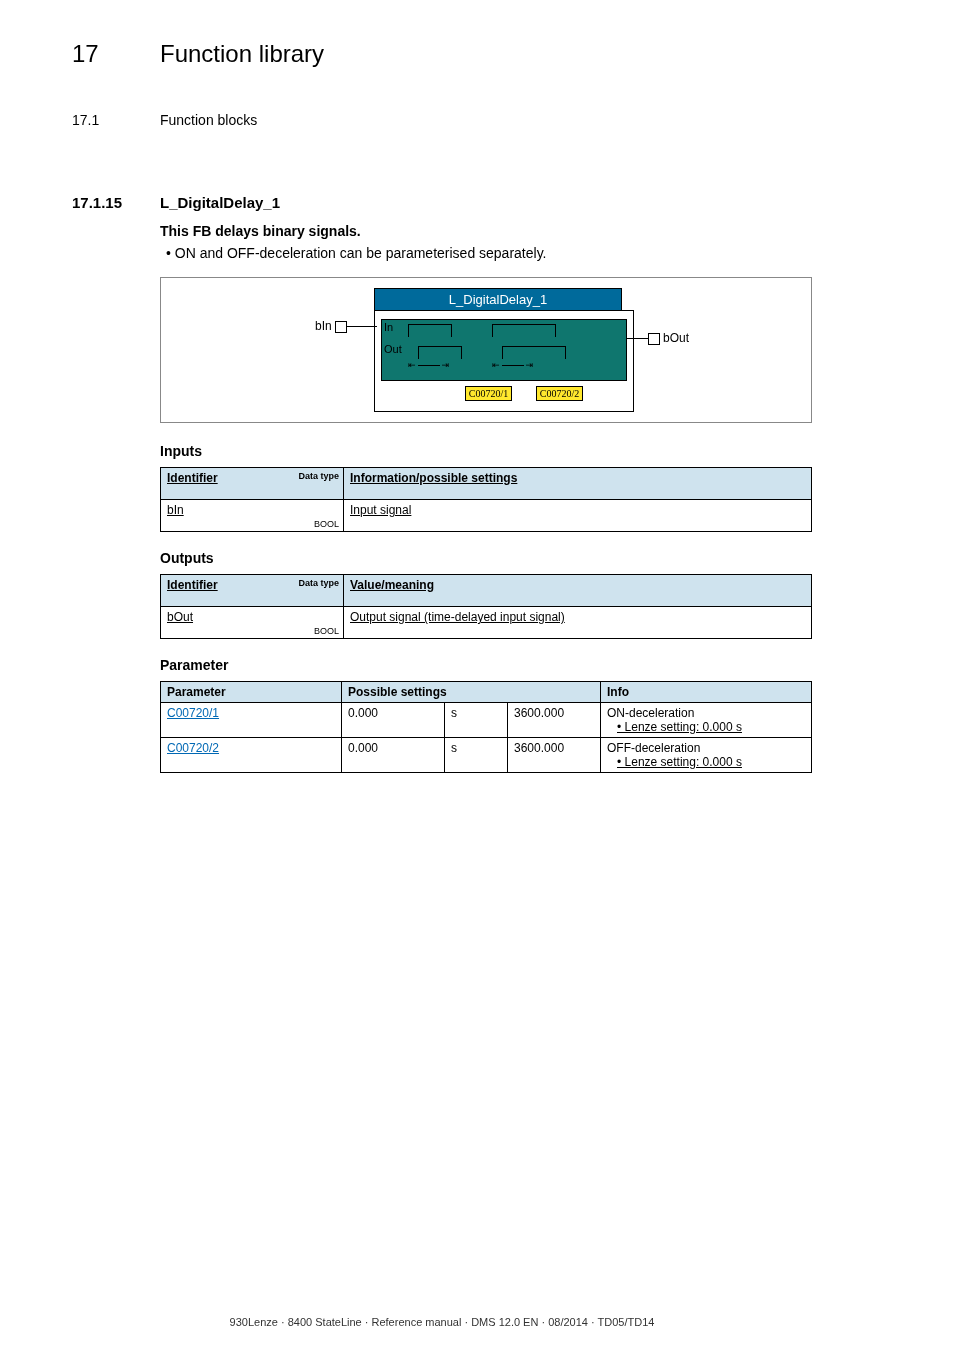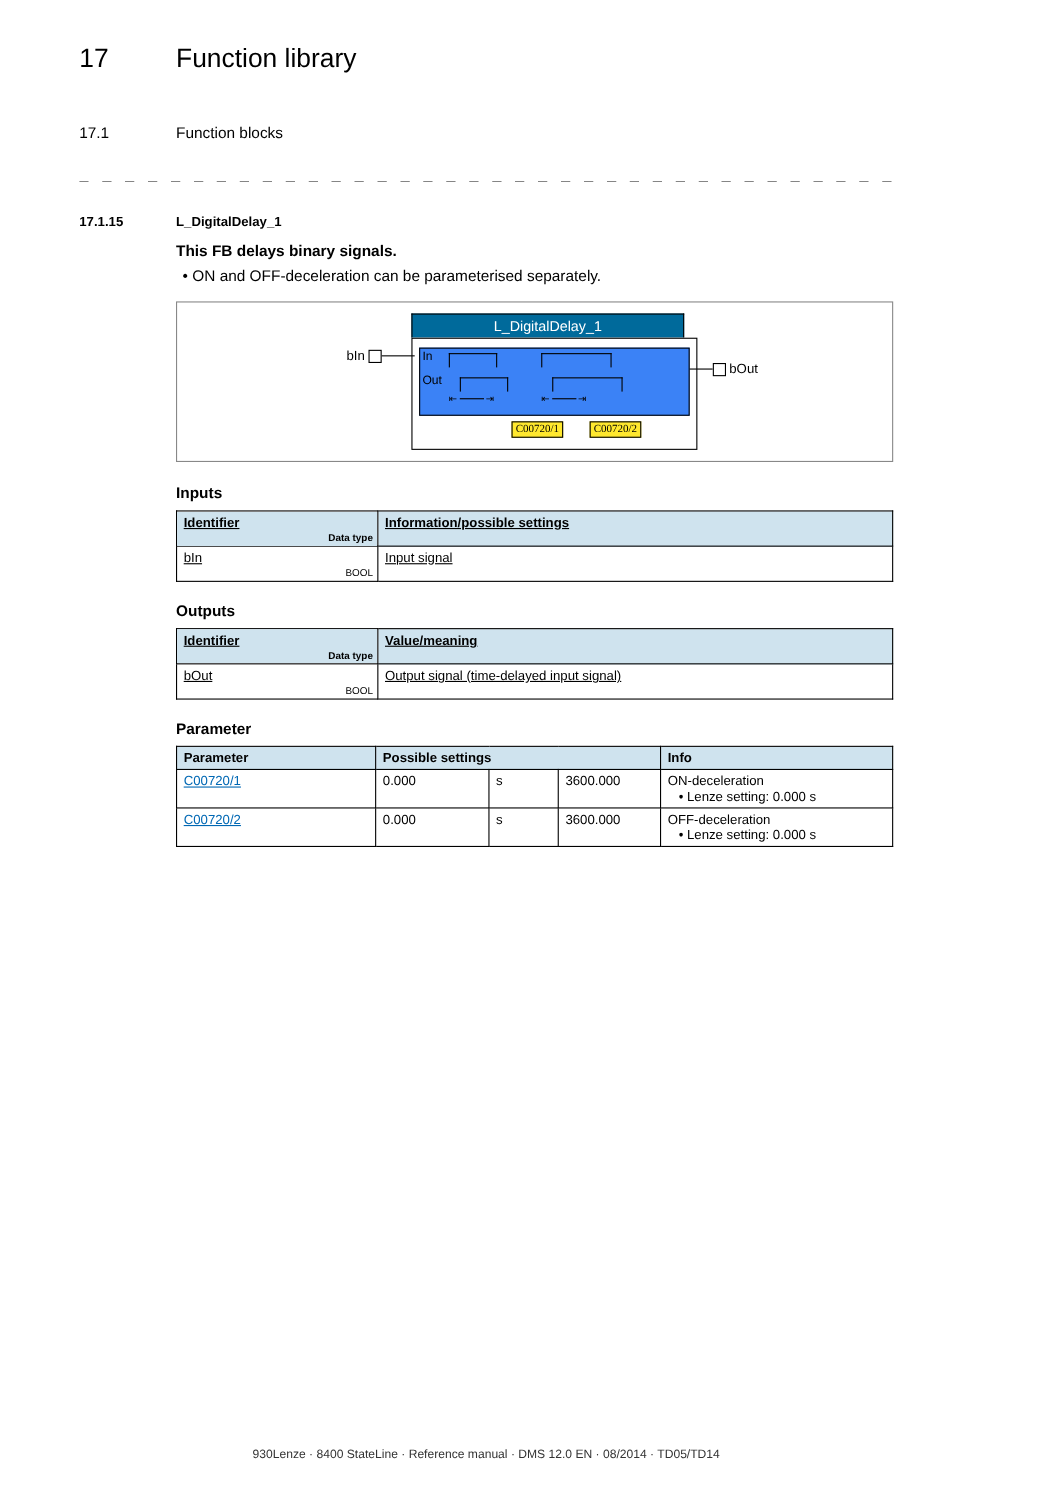--- a/index.html
+++ b/index.html
@@ -45,7 +45,7 @@
     font-size: 14px;
   }
   .subsection-heading {
-    font-size: 12px;
+    font-size: 15px;
     font-weight: bold;
     margin: 0;
   }

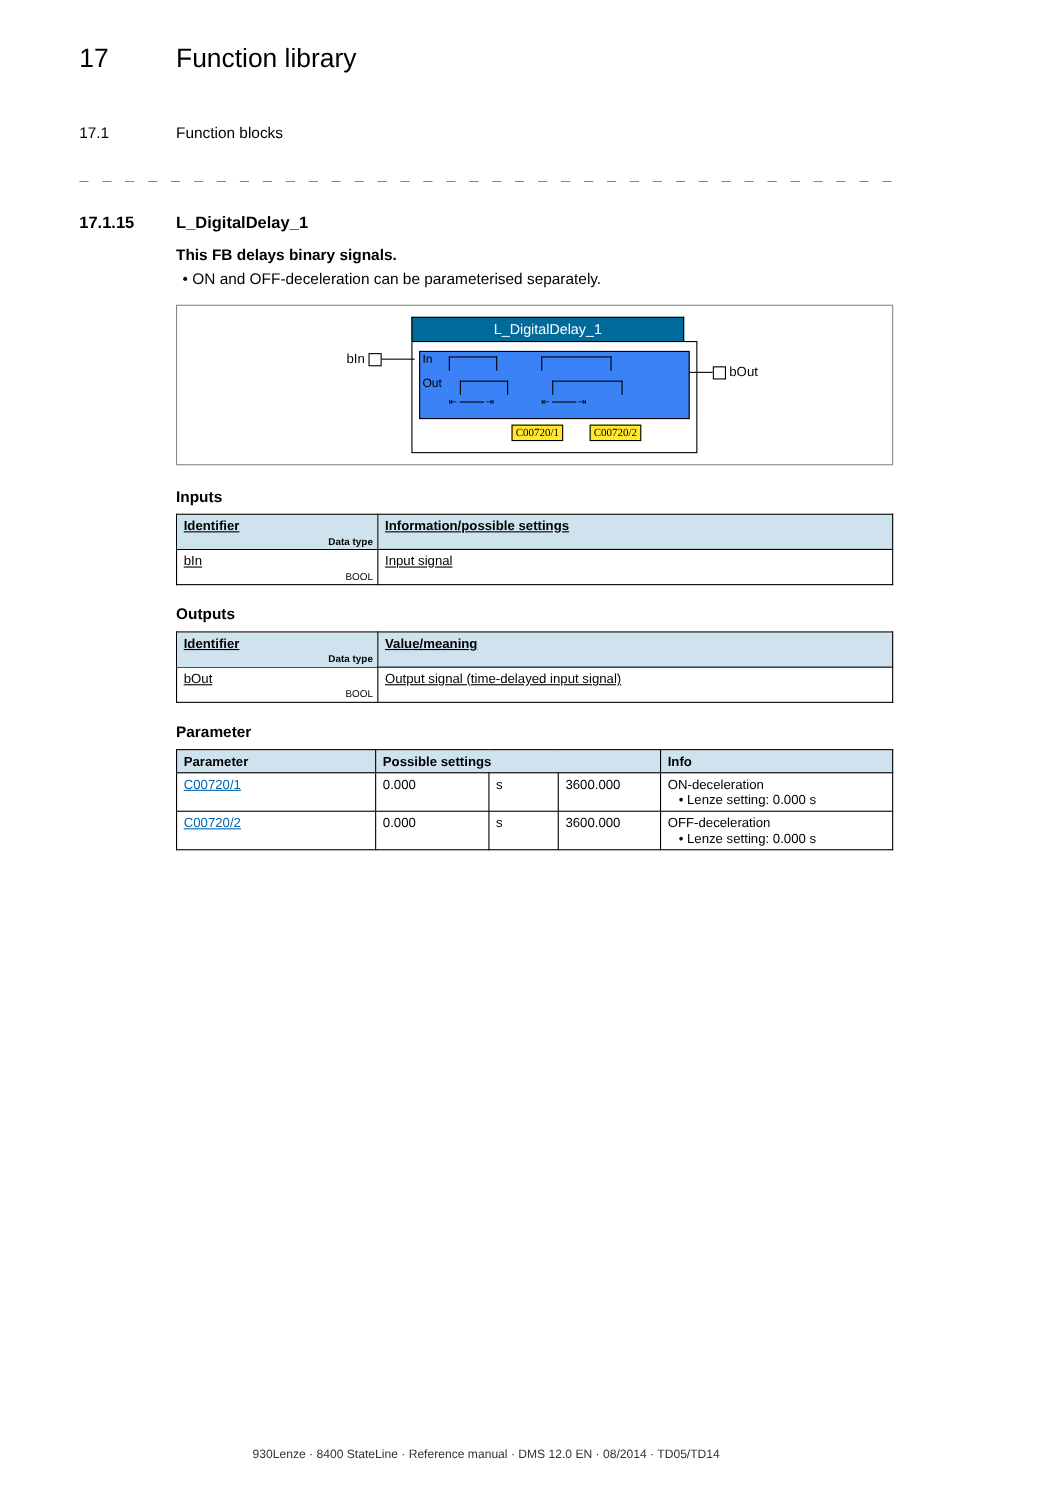--- a/index.html
+++ b/index.html
@@ -124,7 +124,7 @@
     border: 1px solid #000;
     height: 60px;
     position: relative;
-    background: #3b82f6;
+    background: #0f766e;
   }
   .graph-label {
     position: absolute;

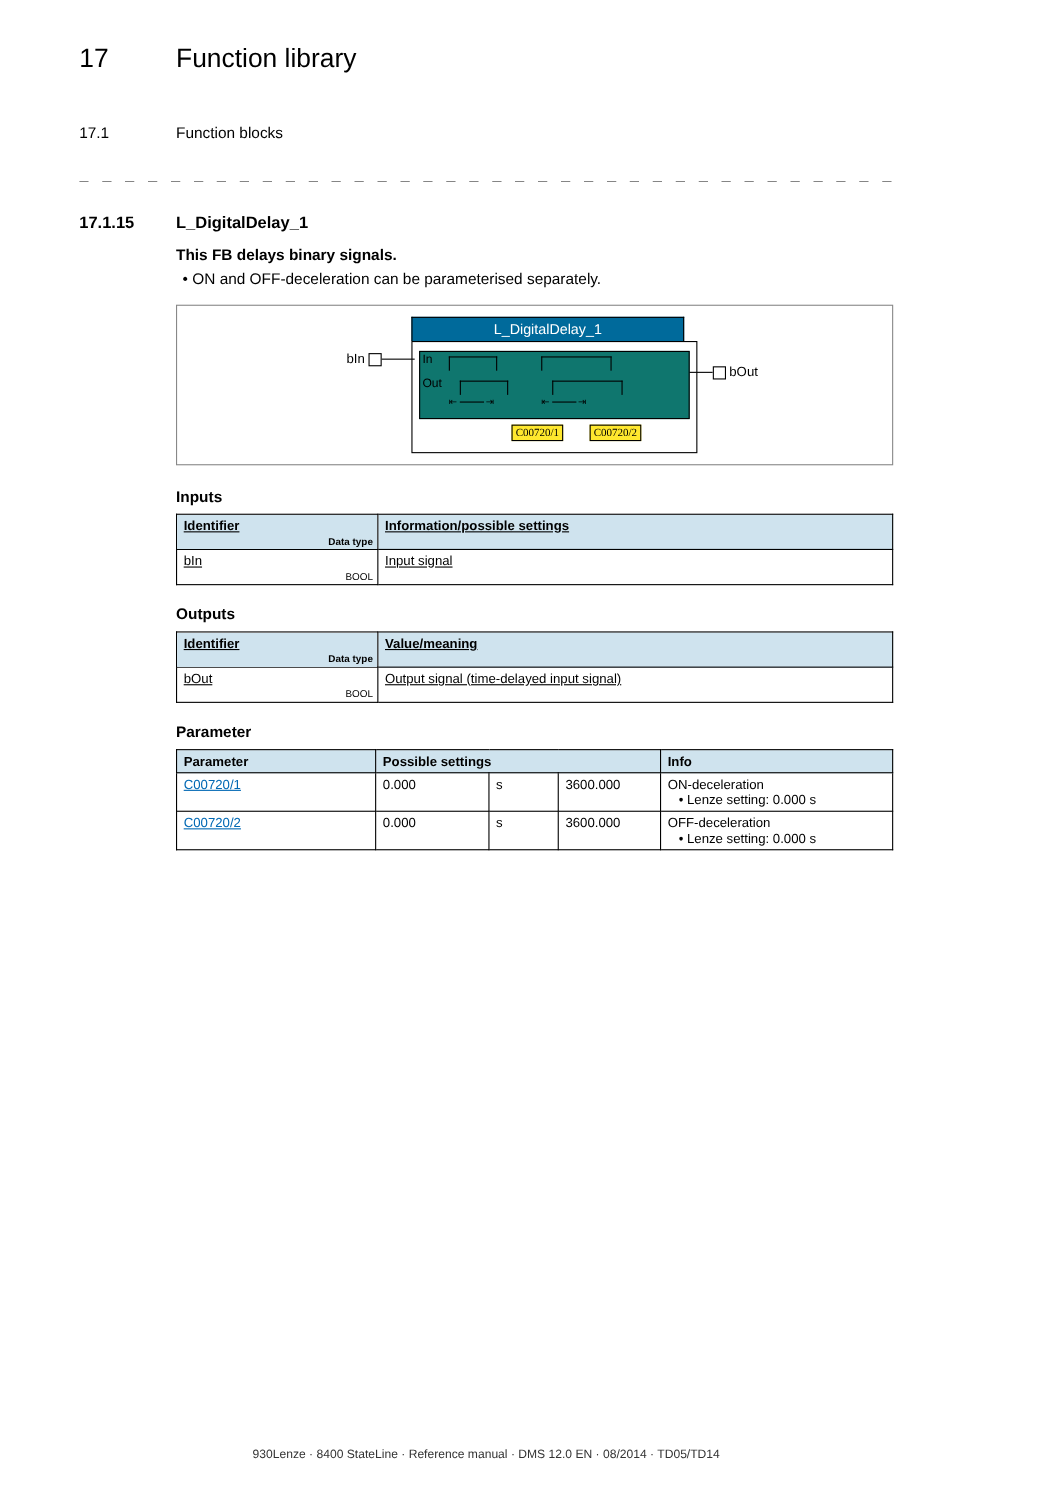--- a/index.html
+++ b/index.html
@@ -200,7 +200,7 @@
   .dtype {
     position: absolute;
     right: 4px;
-    bottom: 2px;
+    bottom: 18px;
     font-size: 9px;
   }
   .dtype-body {

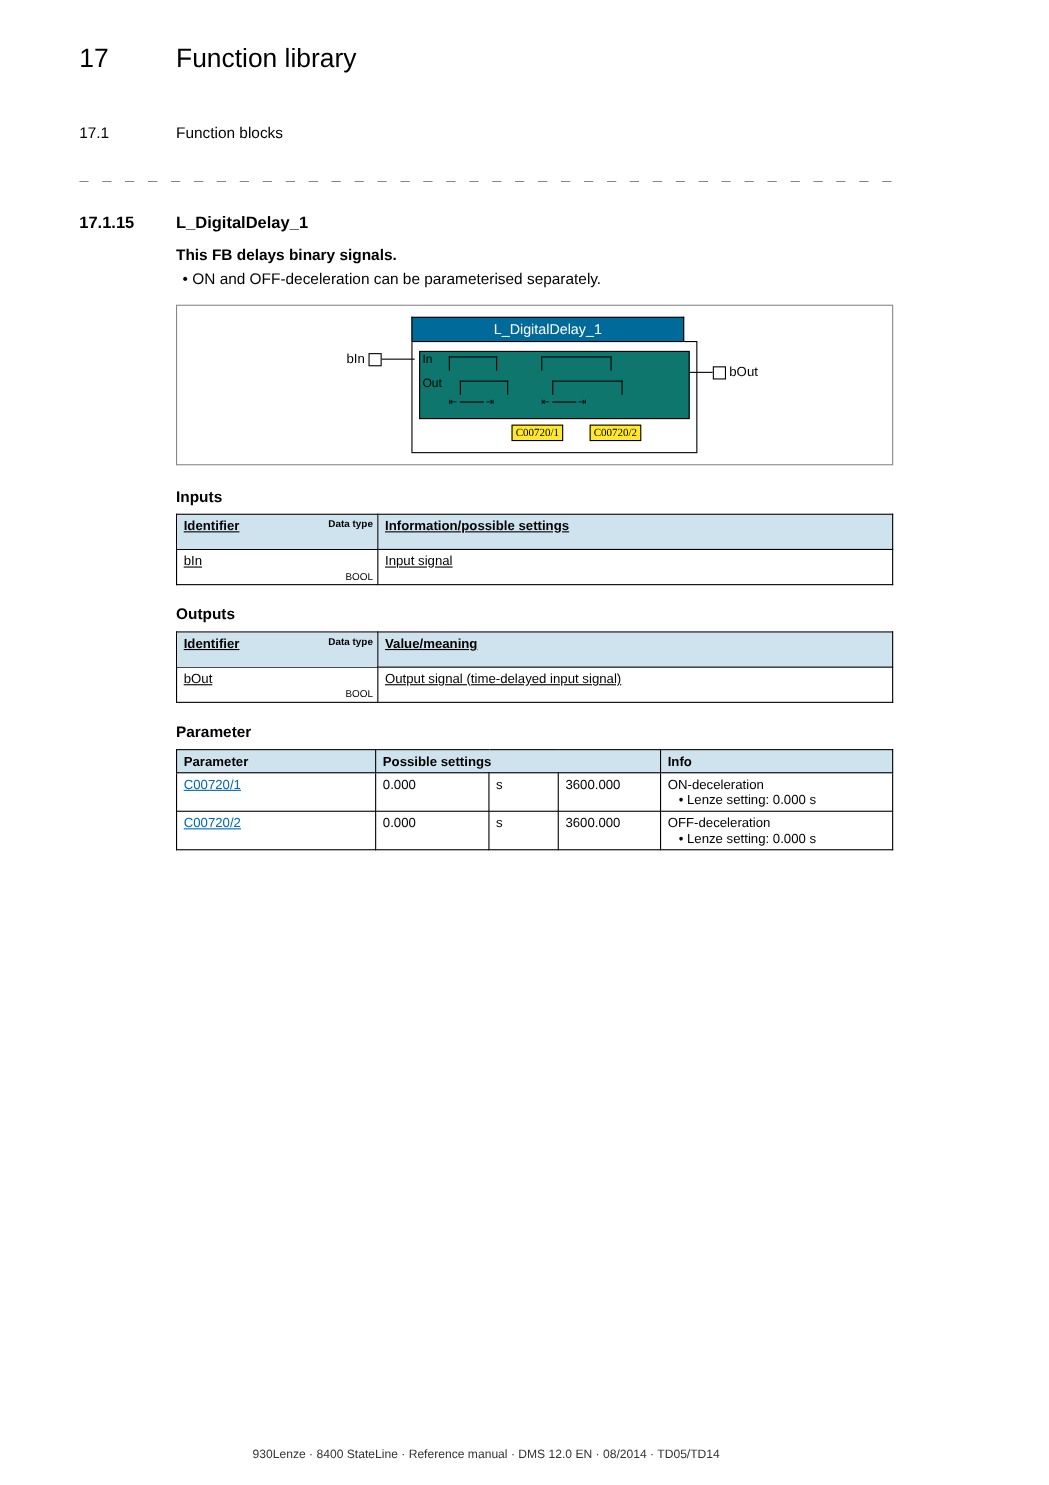--- a/index.html
+++ b/index.html
@@ -243,6 +243,7 @@
   .bullet-sub {
     margin: 0;
     padding-left: 10px;
+    text-decoration: underline;
   }
   .footer {
     position: absolute;

